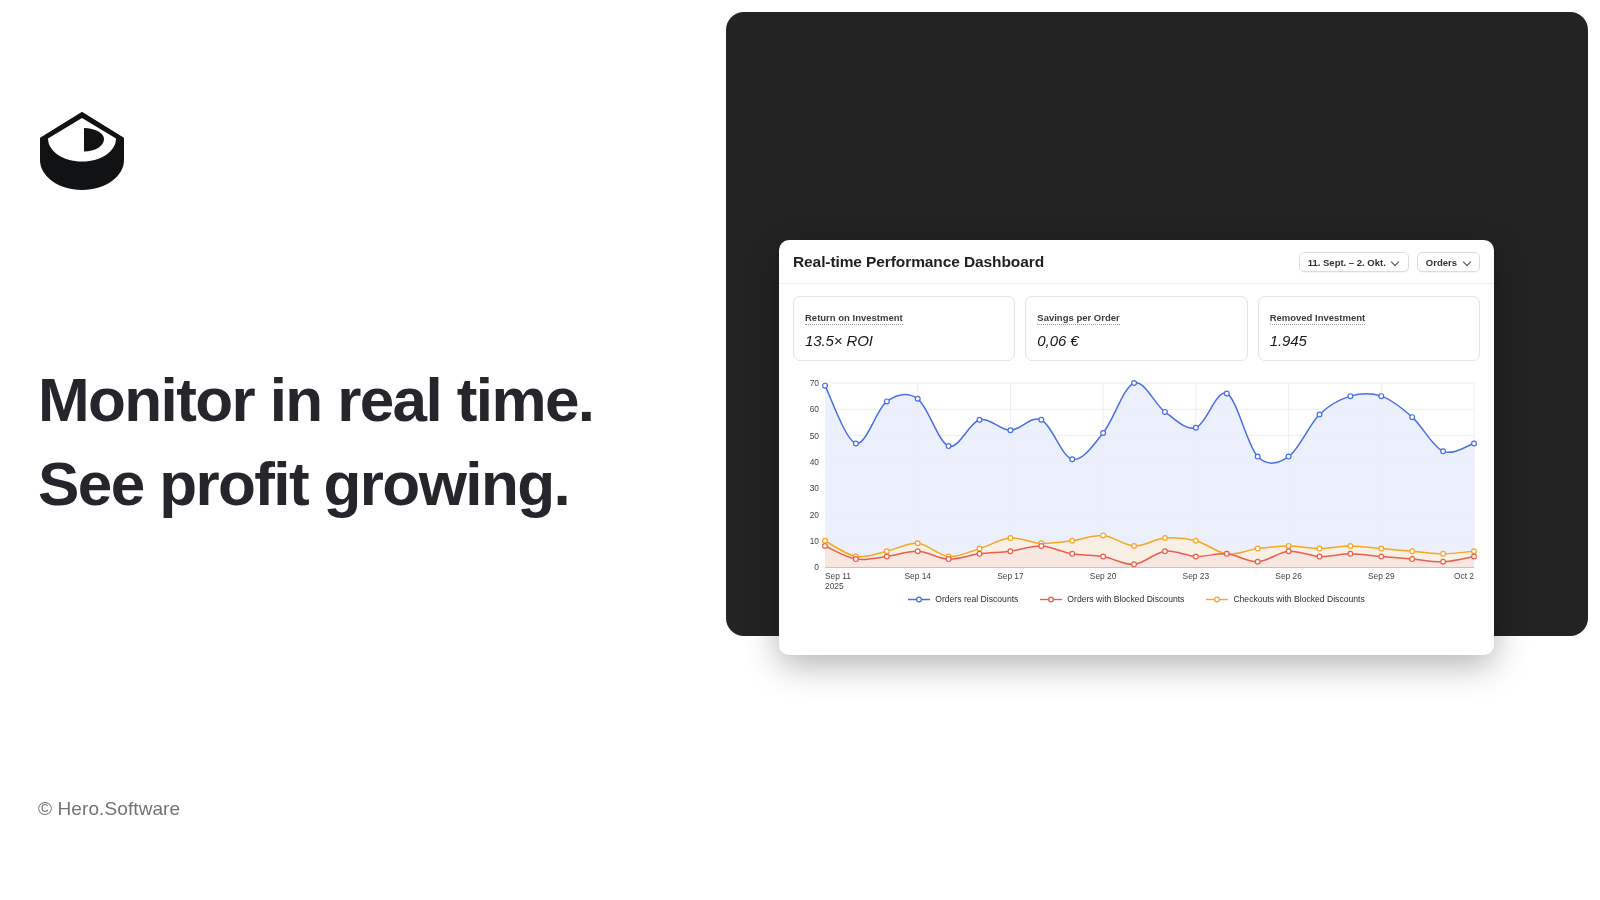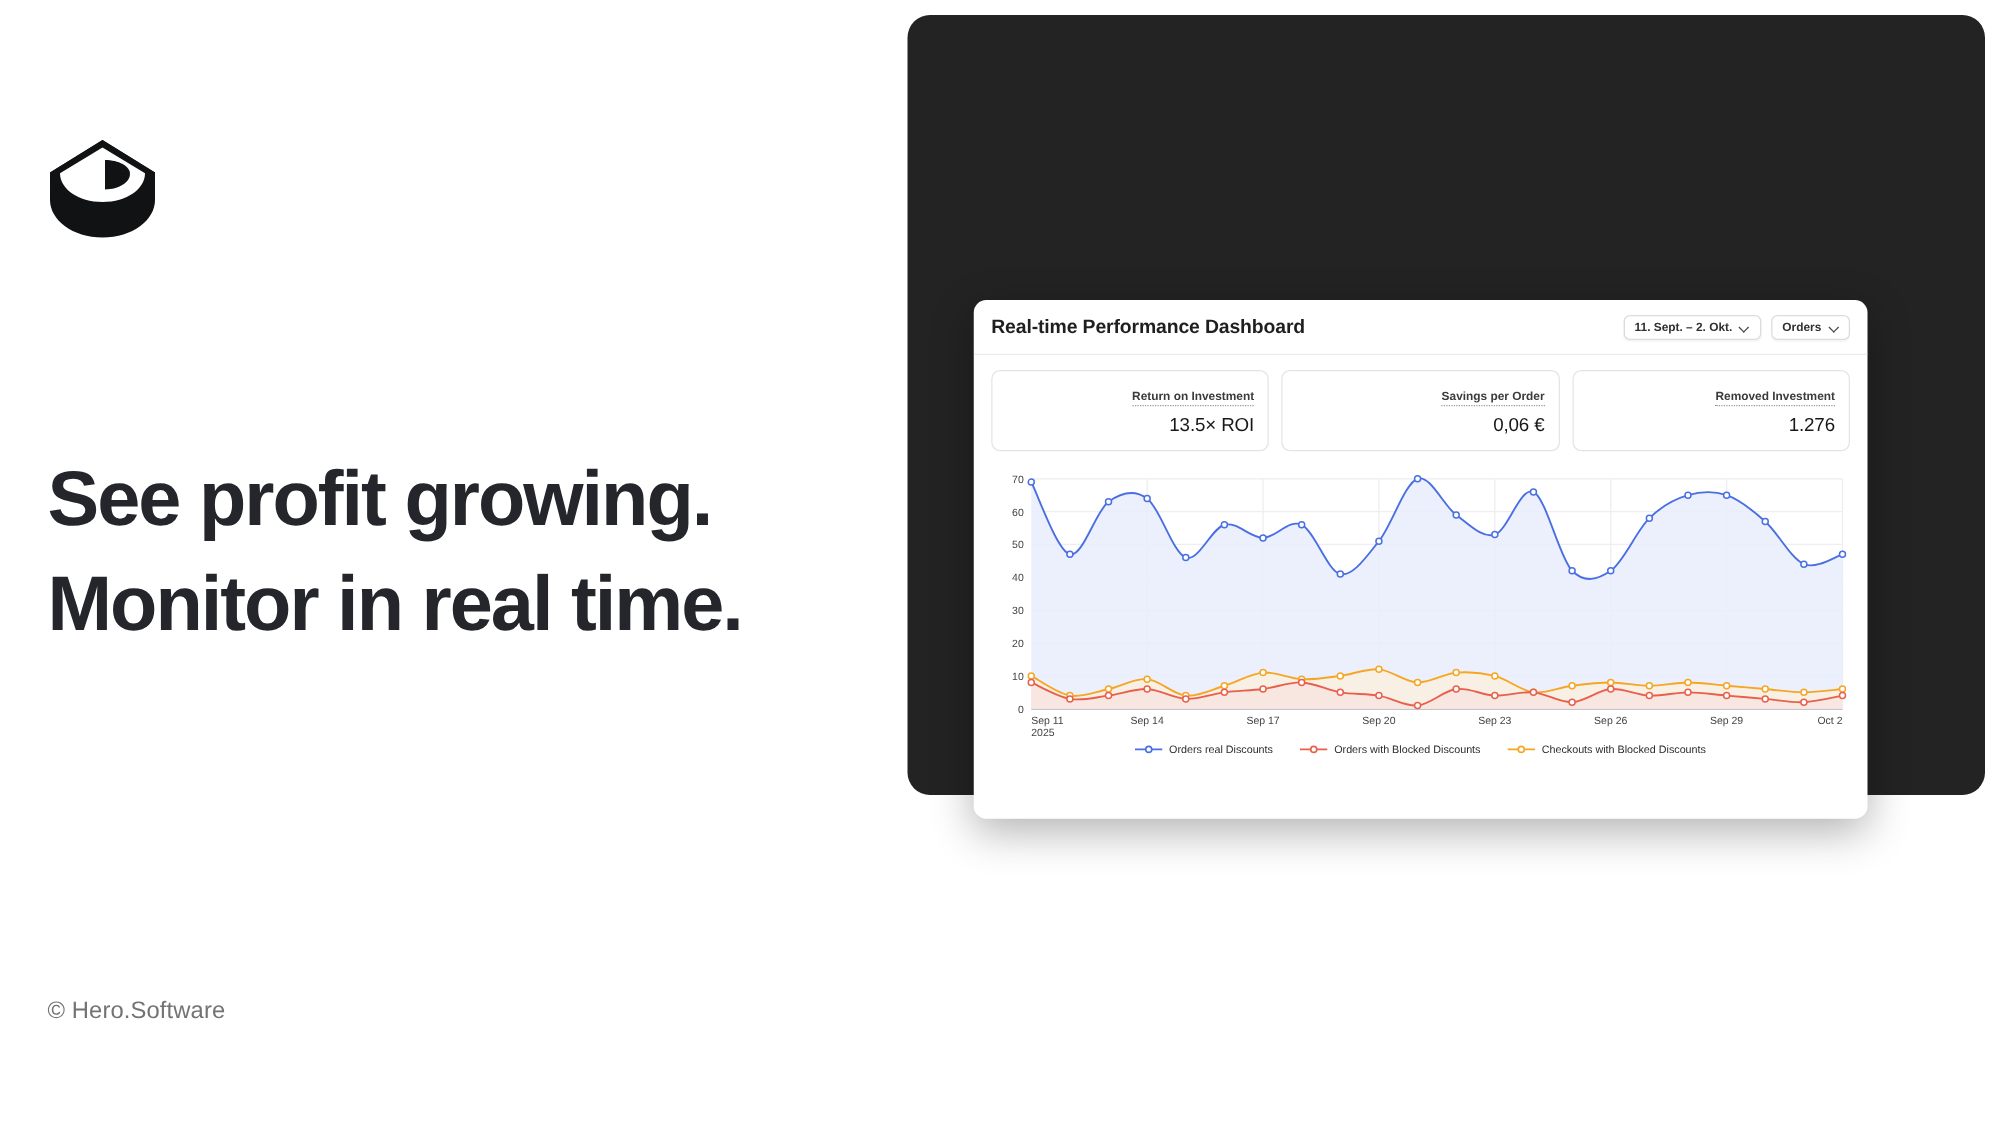--- a/index.html
+++ b/index.html
@@ -45,7 +45,6 @@
     flex: 1 1 auto;
     height: 648px;
     padding: 12px 12px 12px 0;
-    text-align: right;
   }
   .darkstage {
     width: 100%; height: 100%;

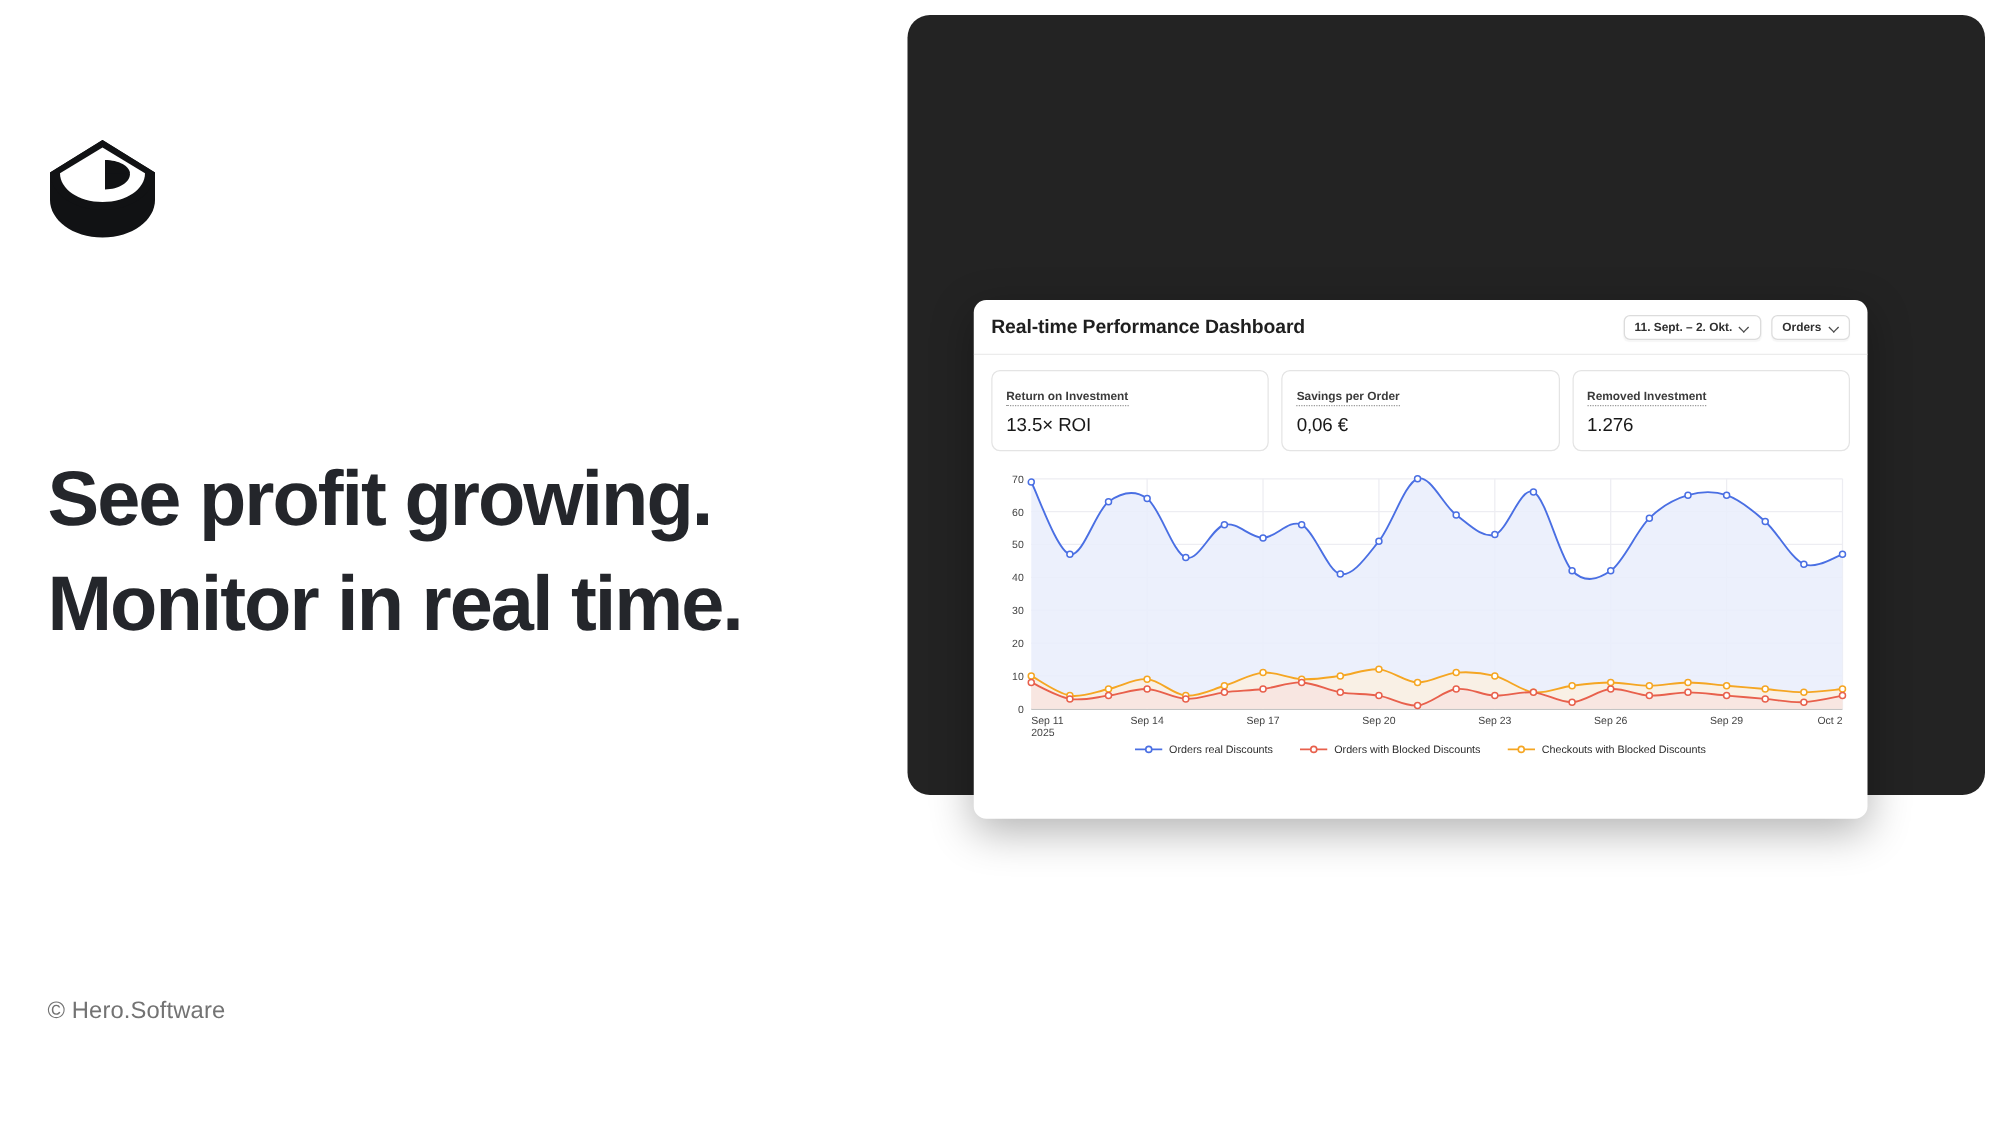--- a/index.html
+++ b/index.html
@@ -108,6 +108,7 @@
     margin-top: 7px;
     font-size: 15px; font-weight: 400; color: #181818; letter-spacing: -0.1px;
     white-space: nowrap;
+    font-style: italic;
   }
 
   

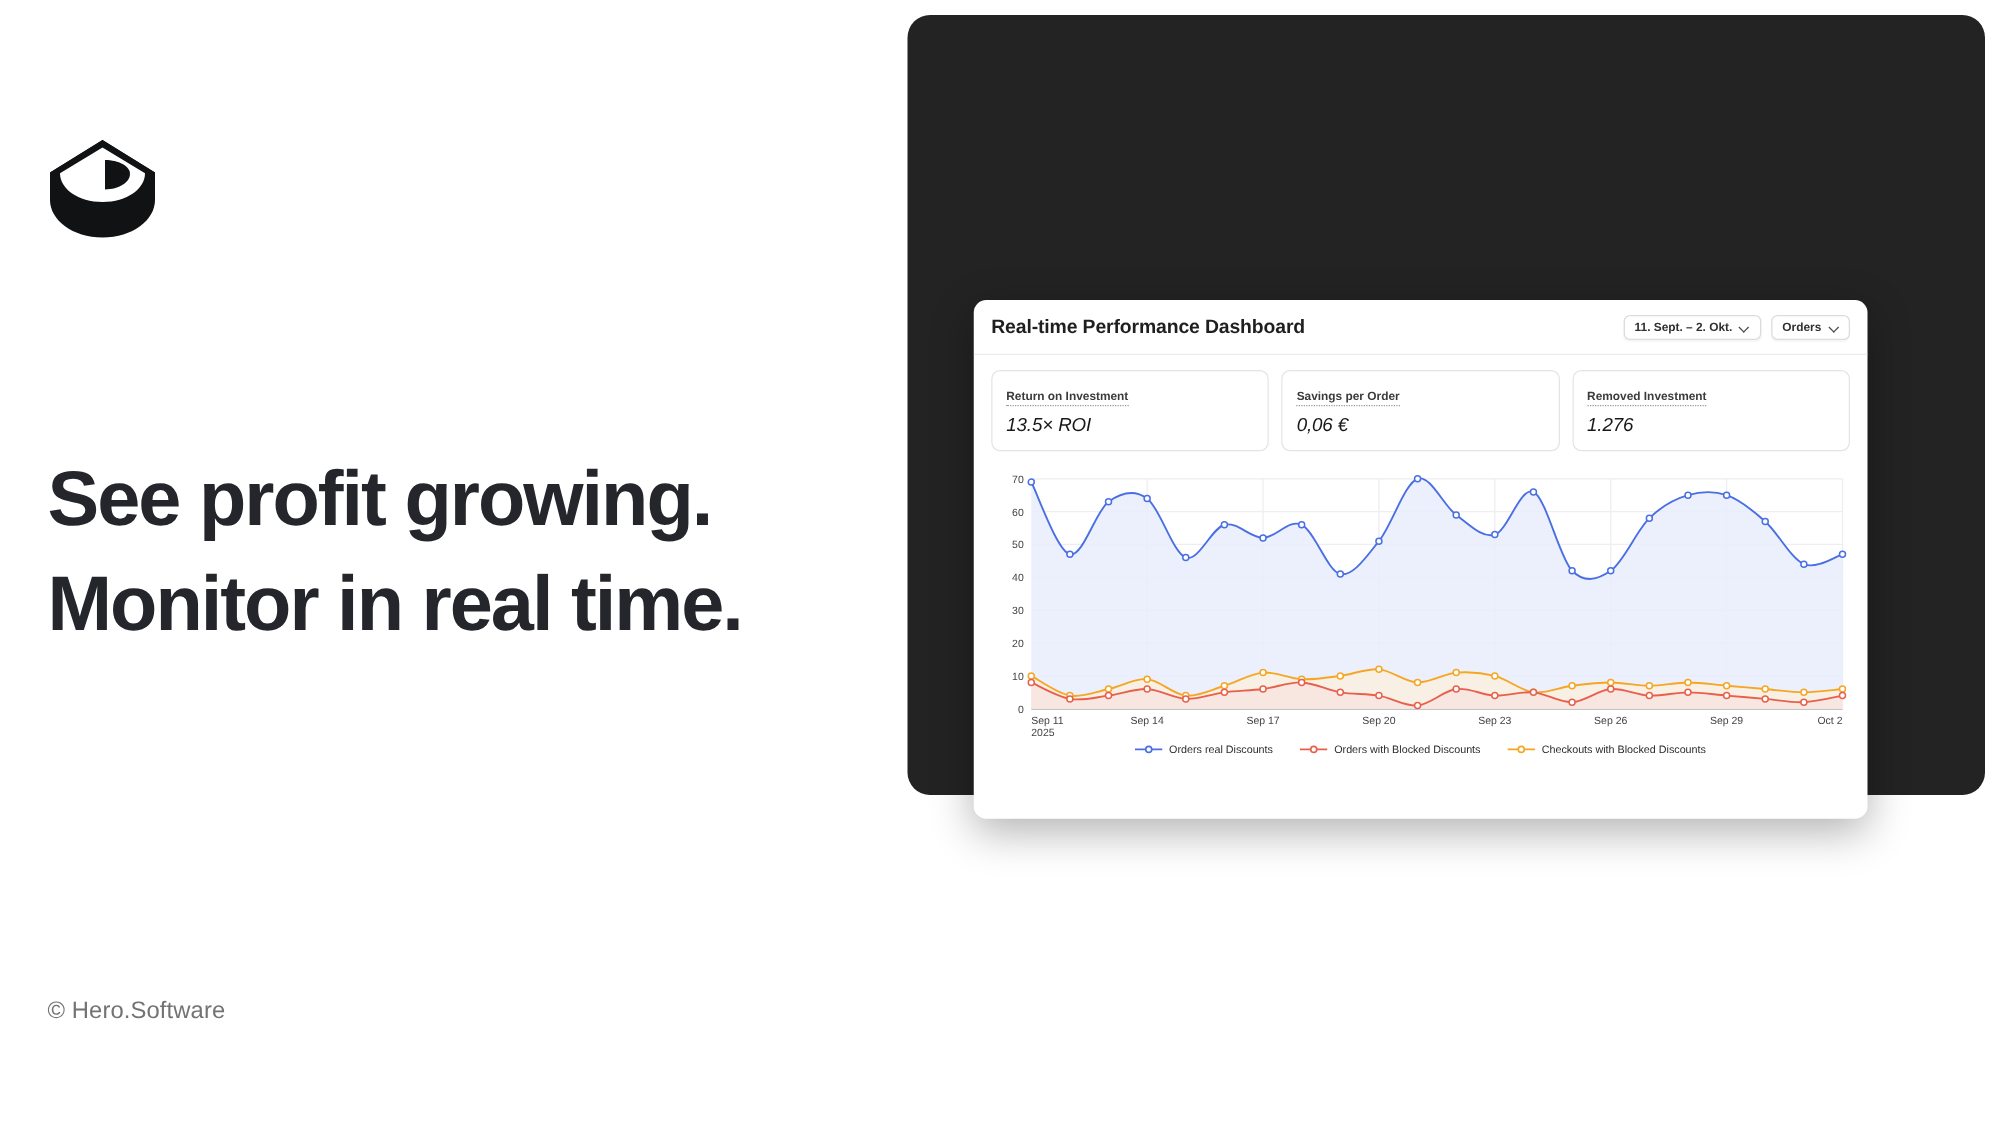--- a/index.html
+++ b/index.html
@@ -177,7 +177,7 @@
           </div>
           <div class="kpi">
             <div class="kpi-label">Removed Investment</div>
-            <div class="kpi-value">1.276</div>
+            <div class="kpi-value">1.945</div>
           </div>
         </div>
 

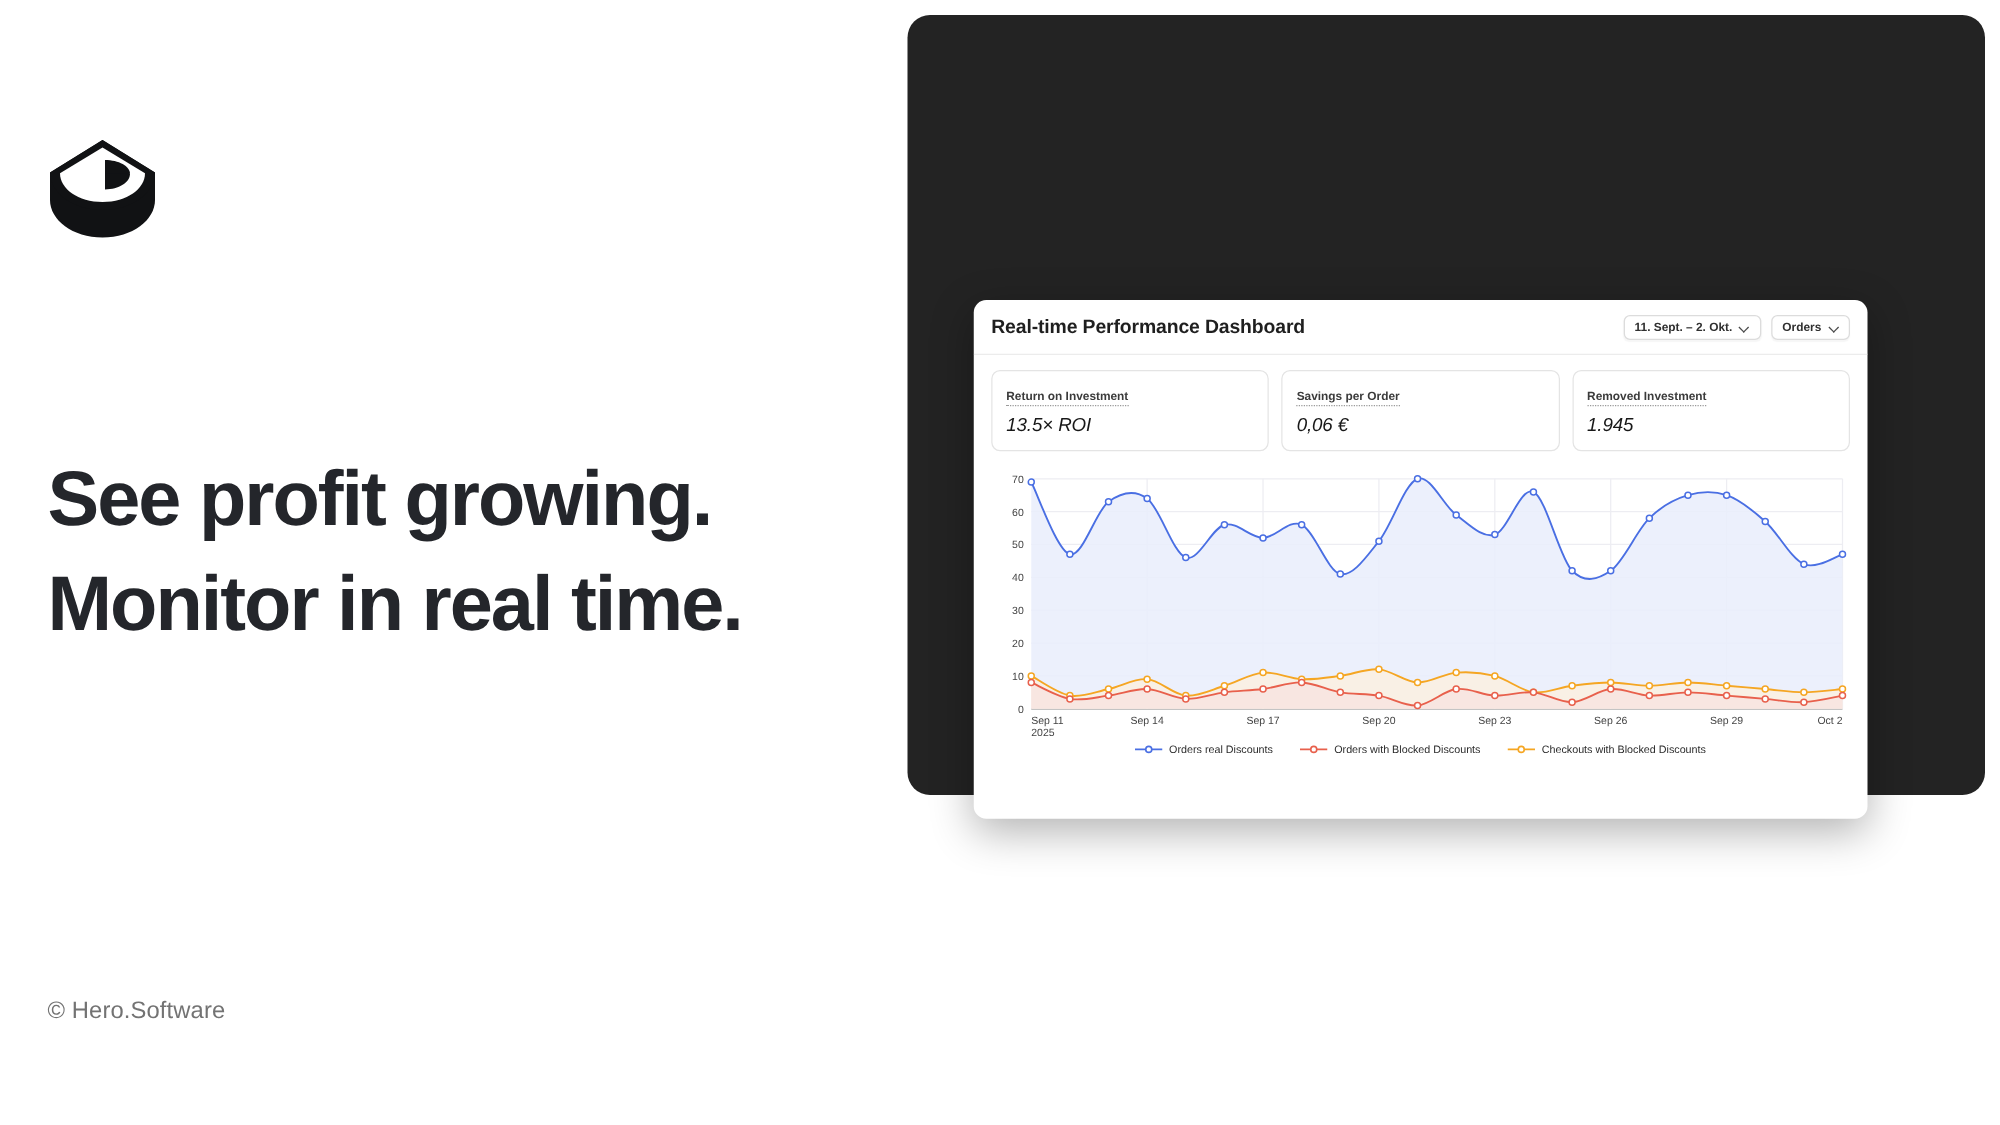--- a/index.html
+++ b/index.html
@@ -140,8 +140,8 @@
     </div>
 
     <h1 class="headline">
+      <span class="ln">Monitor in real time.</span>
       <span class="ln">See profit growing.</span>
-      <span class="ln">Monitor in real time.</span>
     </h1>
 
     <div class="footer">© Hero.Software</div>

